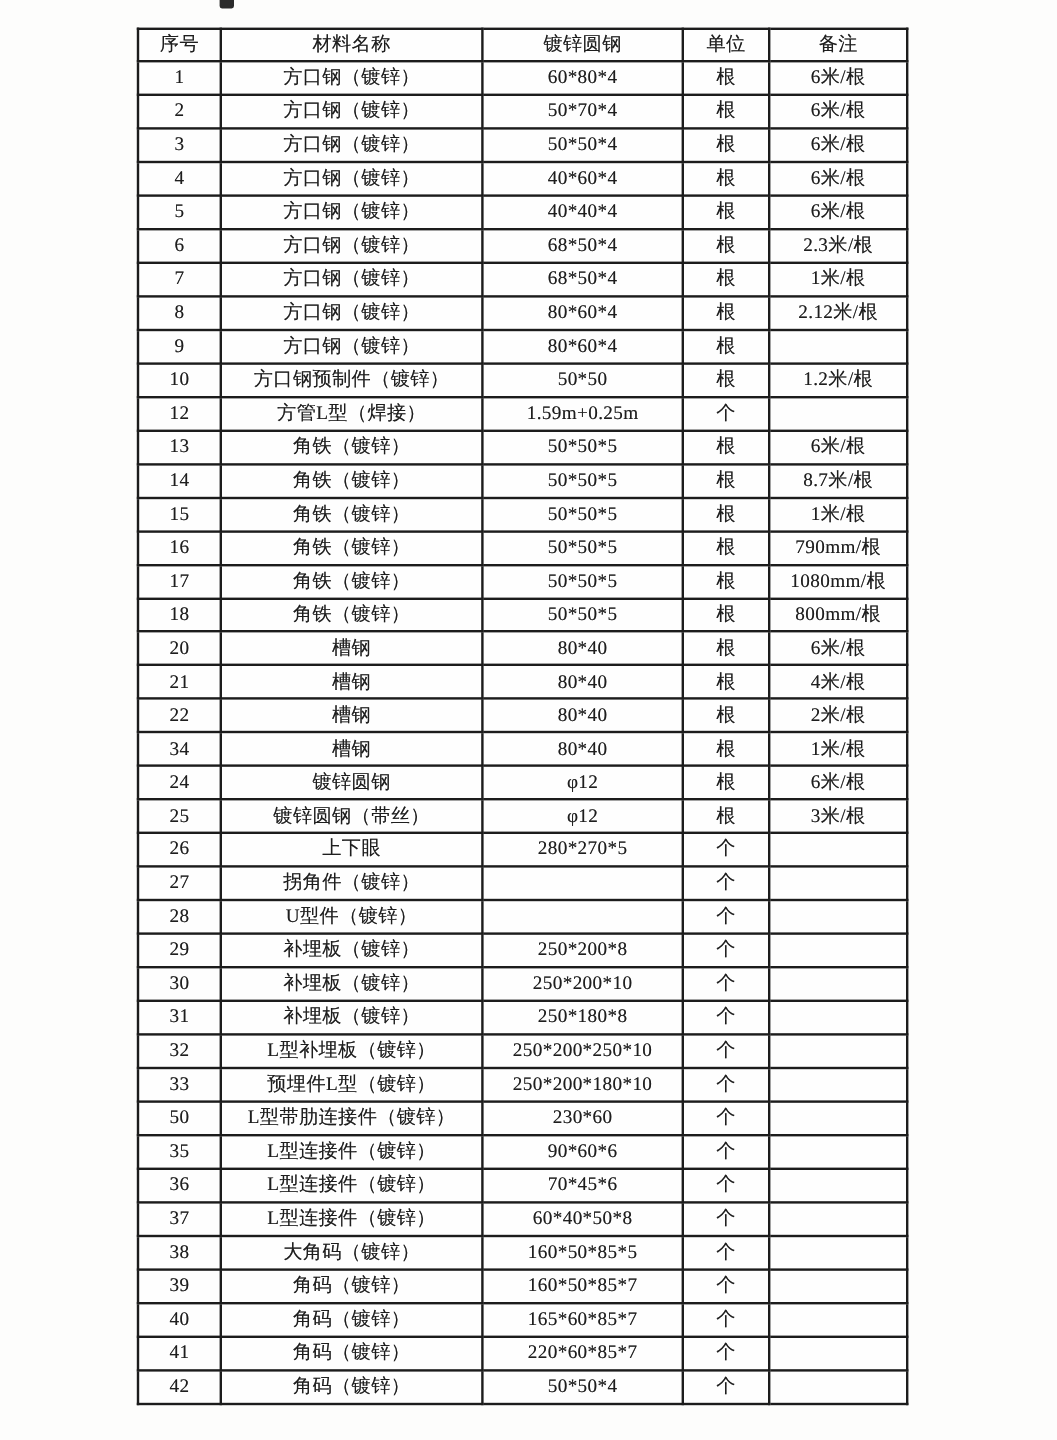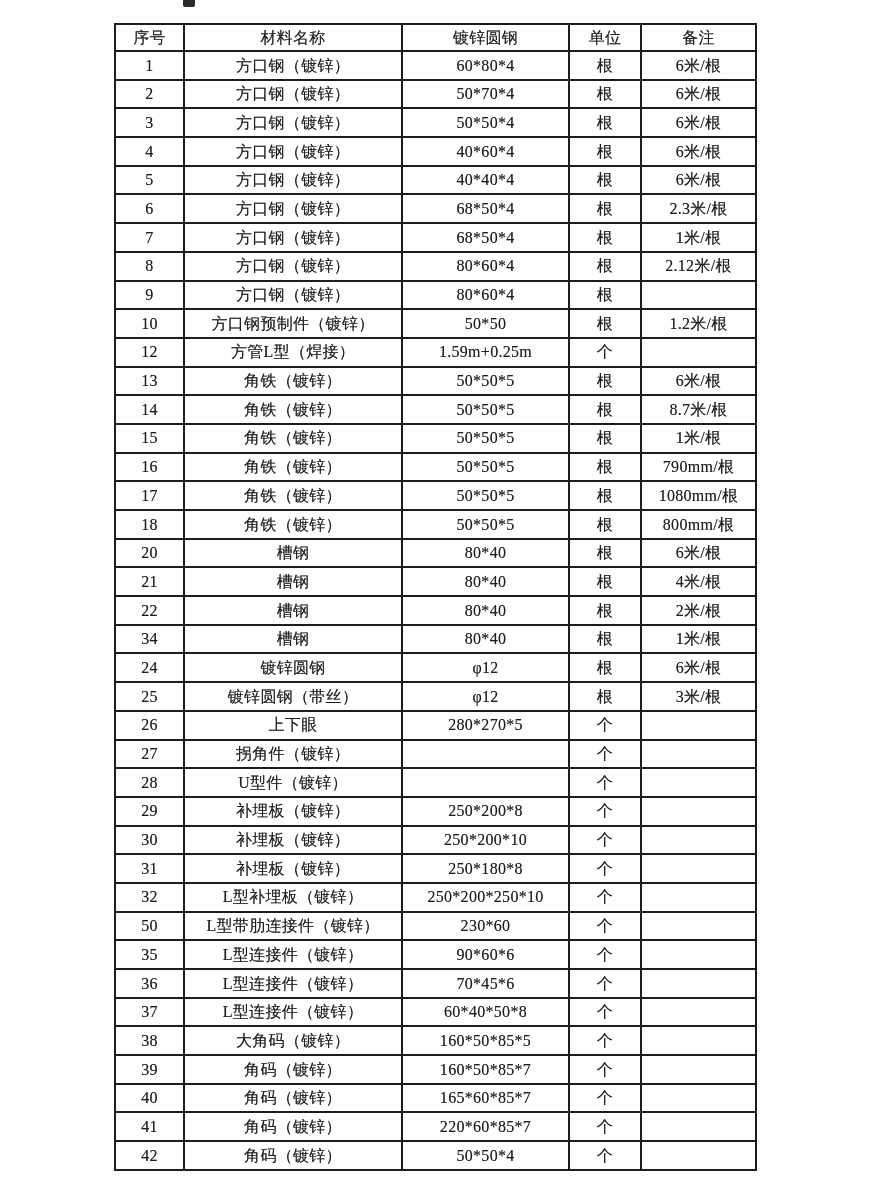--- a/index.html
+++ b/index.html
@@ -294,6 +294,13 @@
           <td></td>
         </tr>
         <tr>
+          <td>33</td>
+          <td>预埋件L型（镀锌）</td>
+          <td>250*200*180*10</td>
+          <td>个</td>
+          <td></td>
+        </tr>
+        <tr>
           <td>50</td>
           <td>L型带肋连接件（镀锌）</td>
           <td>230*60</td>

